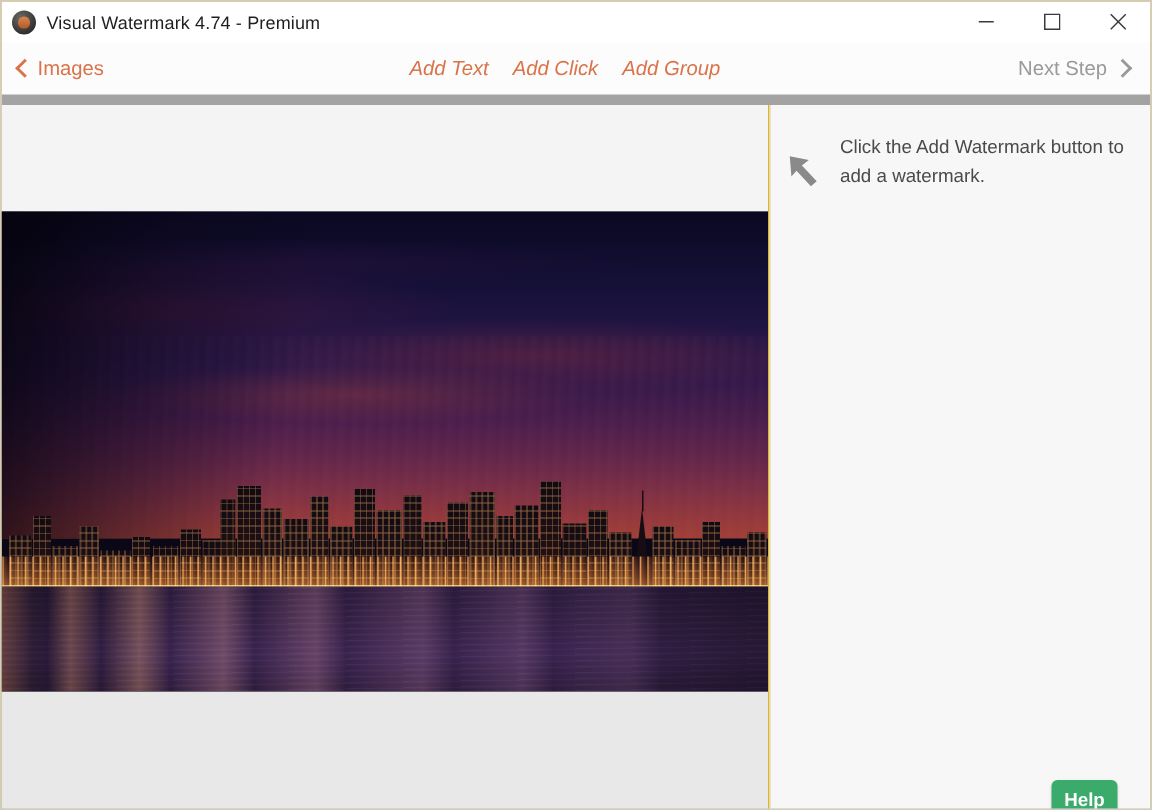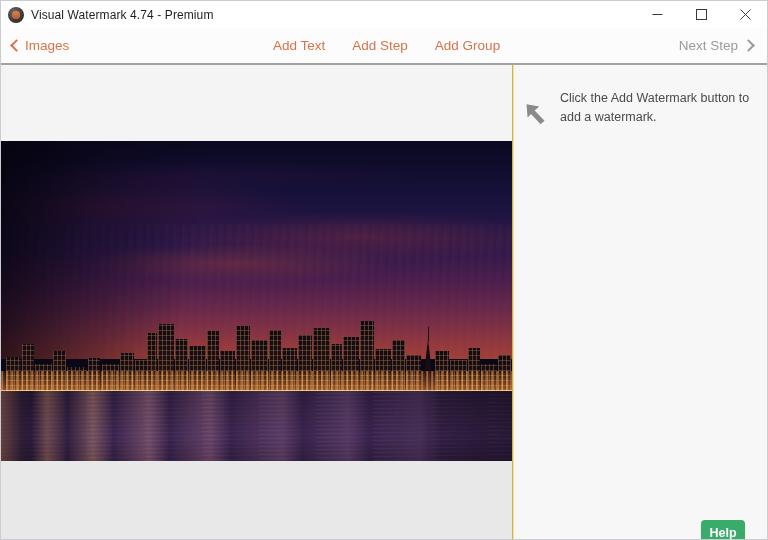--- a/index.html
+++ b/index.html
@@ -82,7 +82,7 @@
     width: 766px;
     height: 35px;
     background: #fcfcfc;
-    border-bottom: 2px solid #a3a3a3;
+    border-bottom: 7px solid #a3a3a3;
     z-index: 25;
   }
   .tb-back {

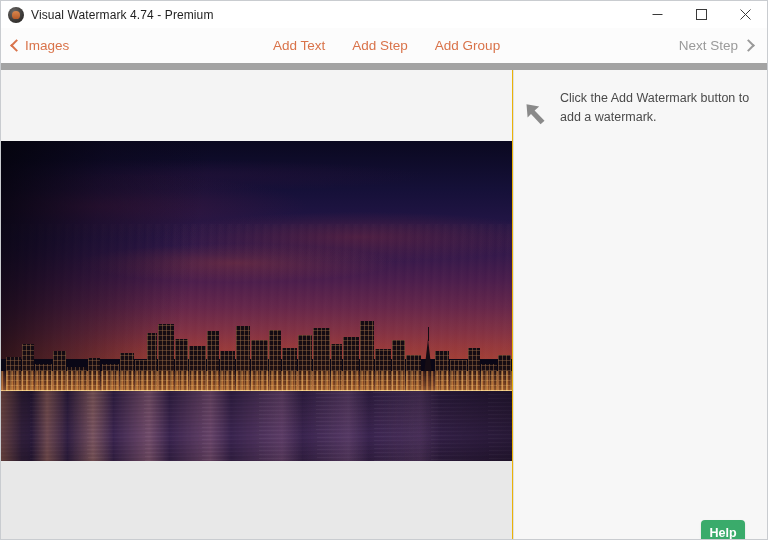--- a/index.html
+++ b/index.html
@@ -117,7 +117,8 @@
     height: 35px;
     display: flex;
     align-items: center;
-    gap: 27px;
+    gap: 16px;
+    font-style: italic;
   }
   .tb-item {
     color: #d9734a;

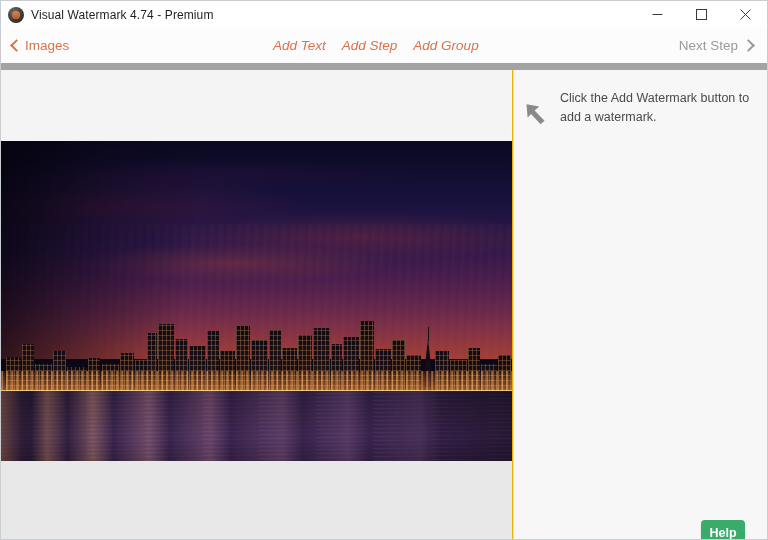--- a/index.html
+++ b/index.html
@@ -390,7 +390,7 @@
 
     <div class="tb-center">
       <div class="tb-item">Add Text</div>
-      <div class="tb-item">Add Step</div>
+      <div class="tb-item">Add Click</div>
       <div class="tb-item">Add Group</div>
     </div>
 

